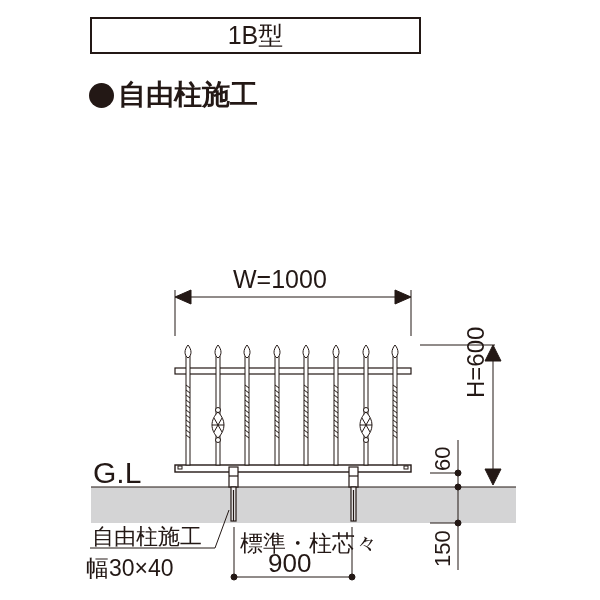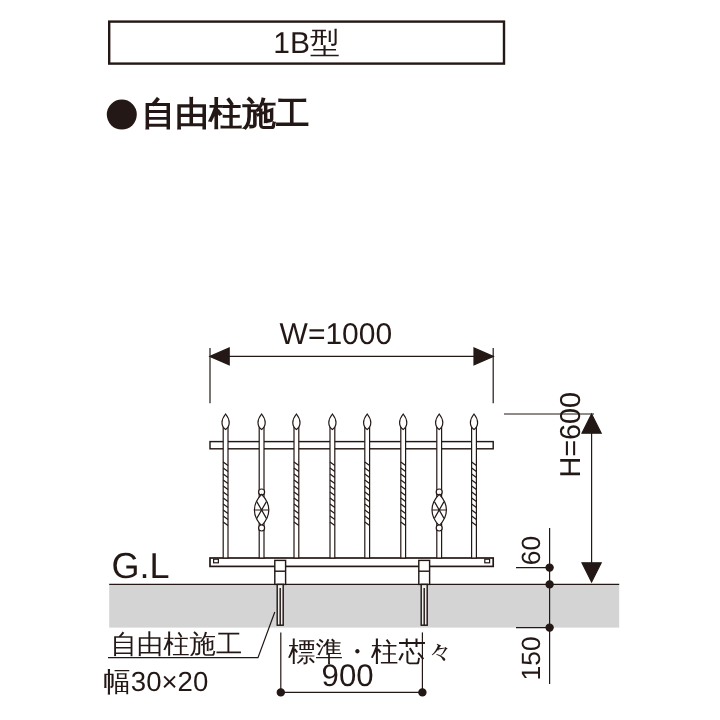--- a/index.html
+++ b/index.html
@@ -148,7 +148,7 @@
 <div class="lbl" style="left:93px; top:456px; font-size:30px;">G.L</div>
 
 <div class="lbl" style="left:92px; top:522px; font-size:22px;">自由柱施工</div>
-<div class="lbl" style="left:86px; top:553px; font-size:23px;">幅30×20</div>
+<div class="lbl" style="left:86px; top:553px; font-size:23px;">幅30×40</div>
 
 <div class="lbl" style="left:240px; top:528px; font-size:23px;">標準・柱芯々</div>
 <div class="lbl" style="left:268px; top:548px; font-size:26px;">900</div>

